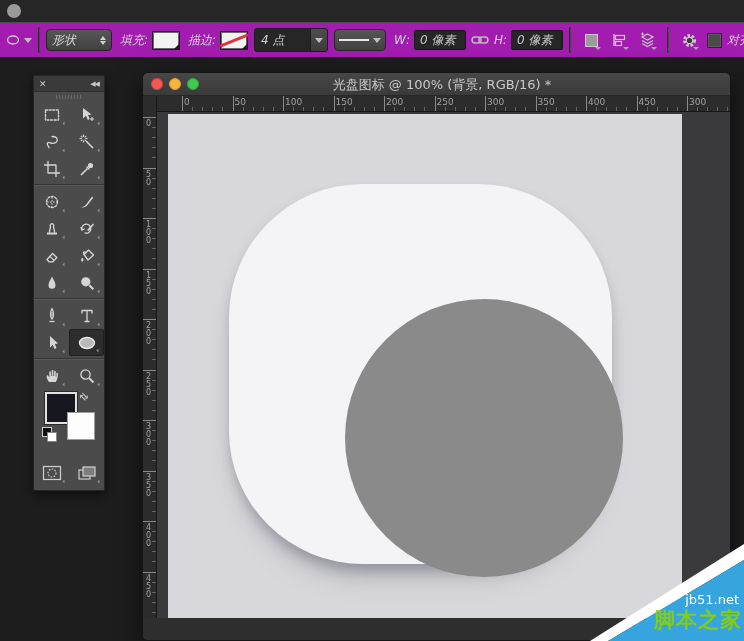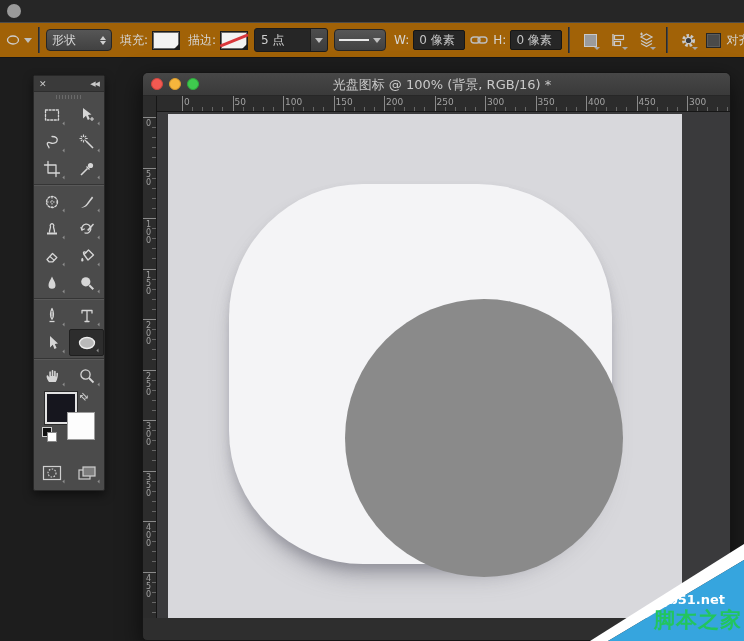--- a/index.html
+++ b/index.html
@@ -9,9 +9,9 @@
   .menubar{position:absolute;left:0;top:0;width:744px;height:22px;background:#262626;}
   .menubar .orb{position:absolute;left:7px;top:4px;width:14px;height:14px;border-radius:50%;background:#9a9a9a;}
   
-  .options{position:absolute;left:0;top:22px;width:744px;height:36px;background:#a16207;
+  .options{position:absolute;left:0;top:22px;width:744px;height:36px;background:#a21caf;
            border-top:1px solid #4b4b4b;border-bottom:1px solid #161616;box-sizing:border-box;
-           display:flex;align-items:center;color:#d6d6d6;font-size:12px;white-space:nowrap;}
+           display:flex;align-items:center;color:#d6d6d6;font-size:12px;white-space:nowrap;font-style:italic;}
   .opt-sep{width:1px;height:26px;background:#2b2b2b;border-right:1px solid #474747;margin:0 6px;flex:0 0 auto;}
   .preset{display:flex;align-items:center;gap:2px;margin-left:4px;flex:0 0 auto;}
   .preset .glyph{width:18px;height:18px;display:flex;align-items:center;justify-content:center;}

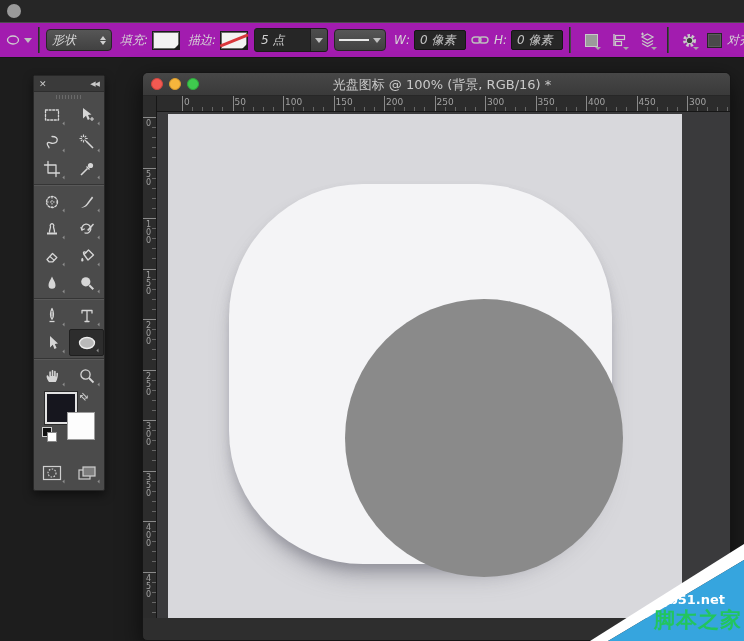--- a/index.html
+++ b/index.html
@@ -142,7 +142,7 @@
     </div>
 
     <div class="combo">
-      <span class="val">5 点</span>
+      <span class="val">4 点</span>
       <span class="btn">
           <span class="ddn-arrow"></span>
         </span>

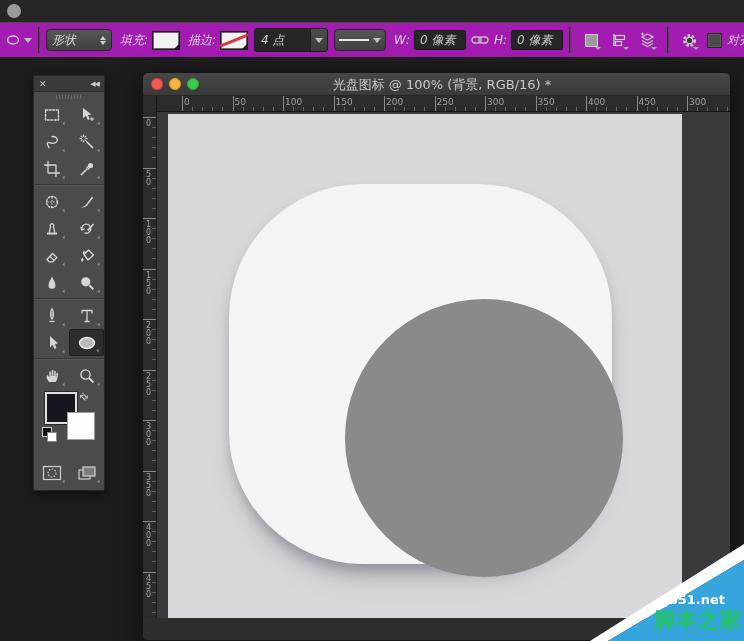--- a/index.html
+++ b/index.html
@@ -99,7 +99,7 @@
       clip-path:polygon(590px 641px,744px 544px,744px 560px,608px 641px);}
   .wm .tri{position:absolute;left:0;top:0;width:744px;height:641px;
       clip-path:polygon(608px 641px,744px 560px,744px 641px);}
-  .wm .site{position:absolute;right:19px;top:592px;color:#fff;font-size:13px;font-weight:bold;}
+  .wm .site{position:absolute;right:5px;top:592px;color:#fff;font-size:13px;font-weight:normal;}
   .wm .name{position:absolute;right:2px;top:606px;color:#22c55e;font-size:21px;font-weight:bold;letter-spacing:1px;}
 </style>
 </head>

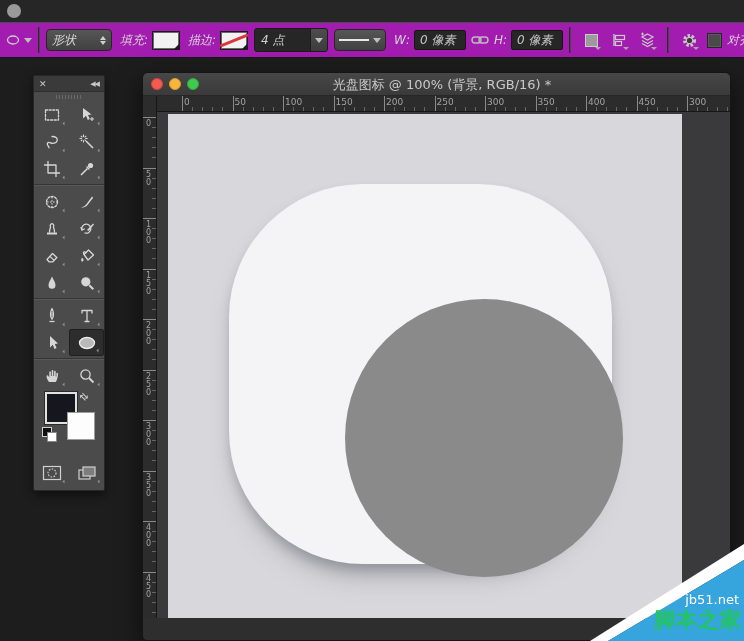--- a/index.html
+++ b/index.html
@@ -100,7 +100,7 @@
   .wm .tri{position:absolute;left:0;top:0;width:744px;height:641px;
       clip-path:polygon(608px 641px,744px 560px,744px 641px);}
   .wm .site{position:absolute;right:5px;top:592px;color:#fff;font-size:13px;font-weight:normal;}
-  .wm .name{position:absolute;right:2px;top:606px;color:#22c55e;font-size:21px;font-weight:bold;letter-spacing:1px;}
+  .wm .name{position:absolute;right:2px;top:606px;color:#84cc16;font-size:21px;font-weight:bold;letter-spacing:1px;}
 </style>
 </head>
 <body>

